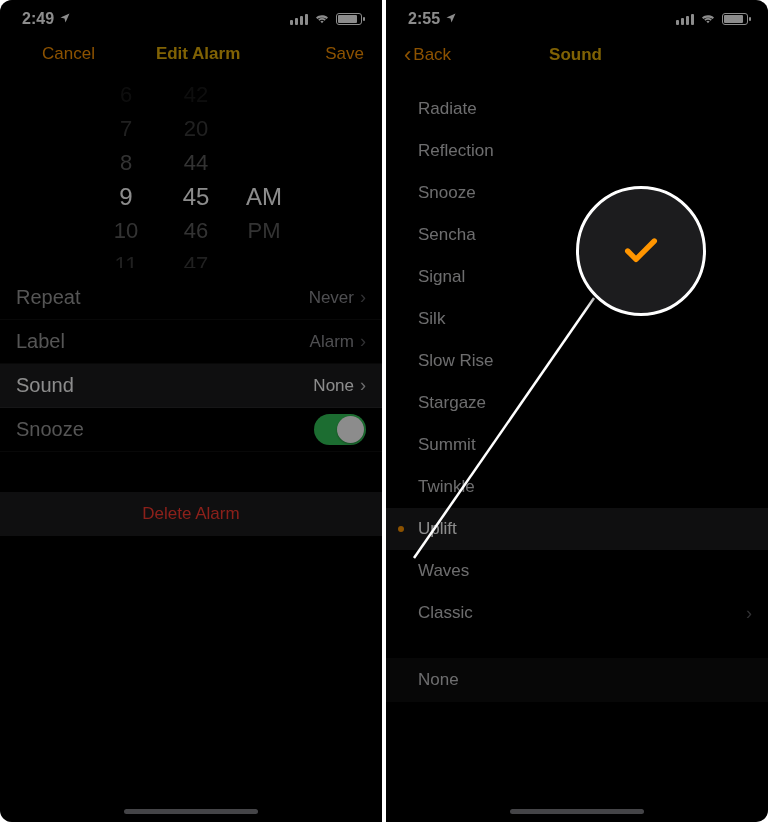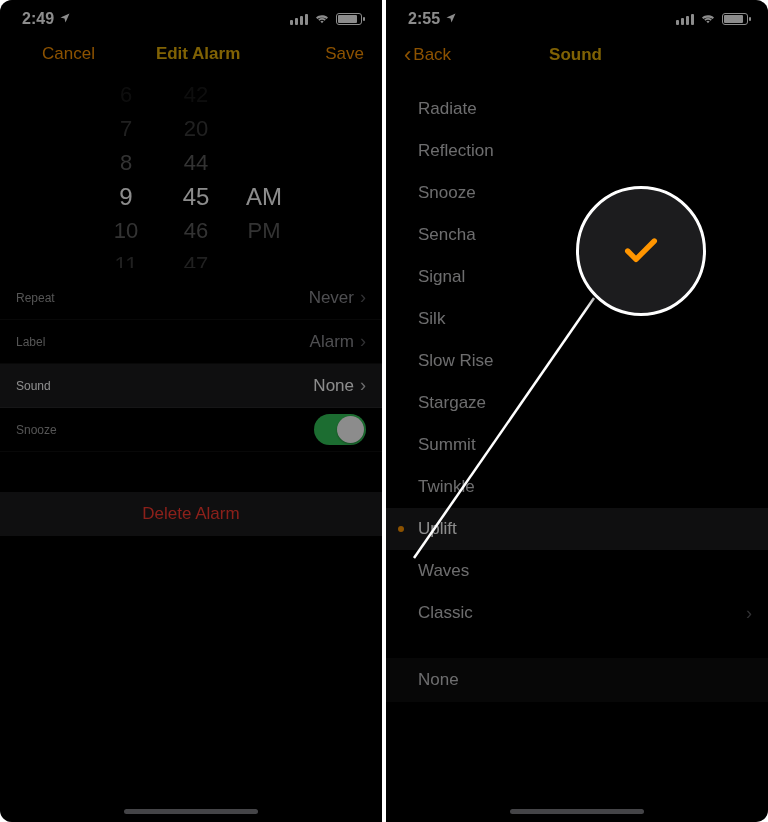--- a/index.html
+++ b/index.html
@@ -43,7 +43,7 @@
   .rowlist { margin-top:8px; }
   .row-item { display:flex; justify-content:space-between; align-items:center; padding: 0 16px; height:44px; border-bottom:0.5px solid rgba(255,255,255,0.06); }
   .row-item.highlight { background:#1c1c1e; }
-  .row-item .label { color:#fff; font-size:12px; }
+  .row-item .label { color:#fff; font-size:20px; }
   .row-item .label.dim { color:#9b9b9b; }
   .row-item .value { color:#8e8e93; font-size:17px; display:flex; align-items:center; gap:6px;text-align:right; }
   .row-item .value.white { color:#fff; }

